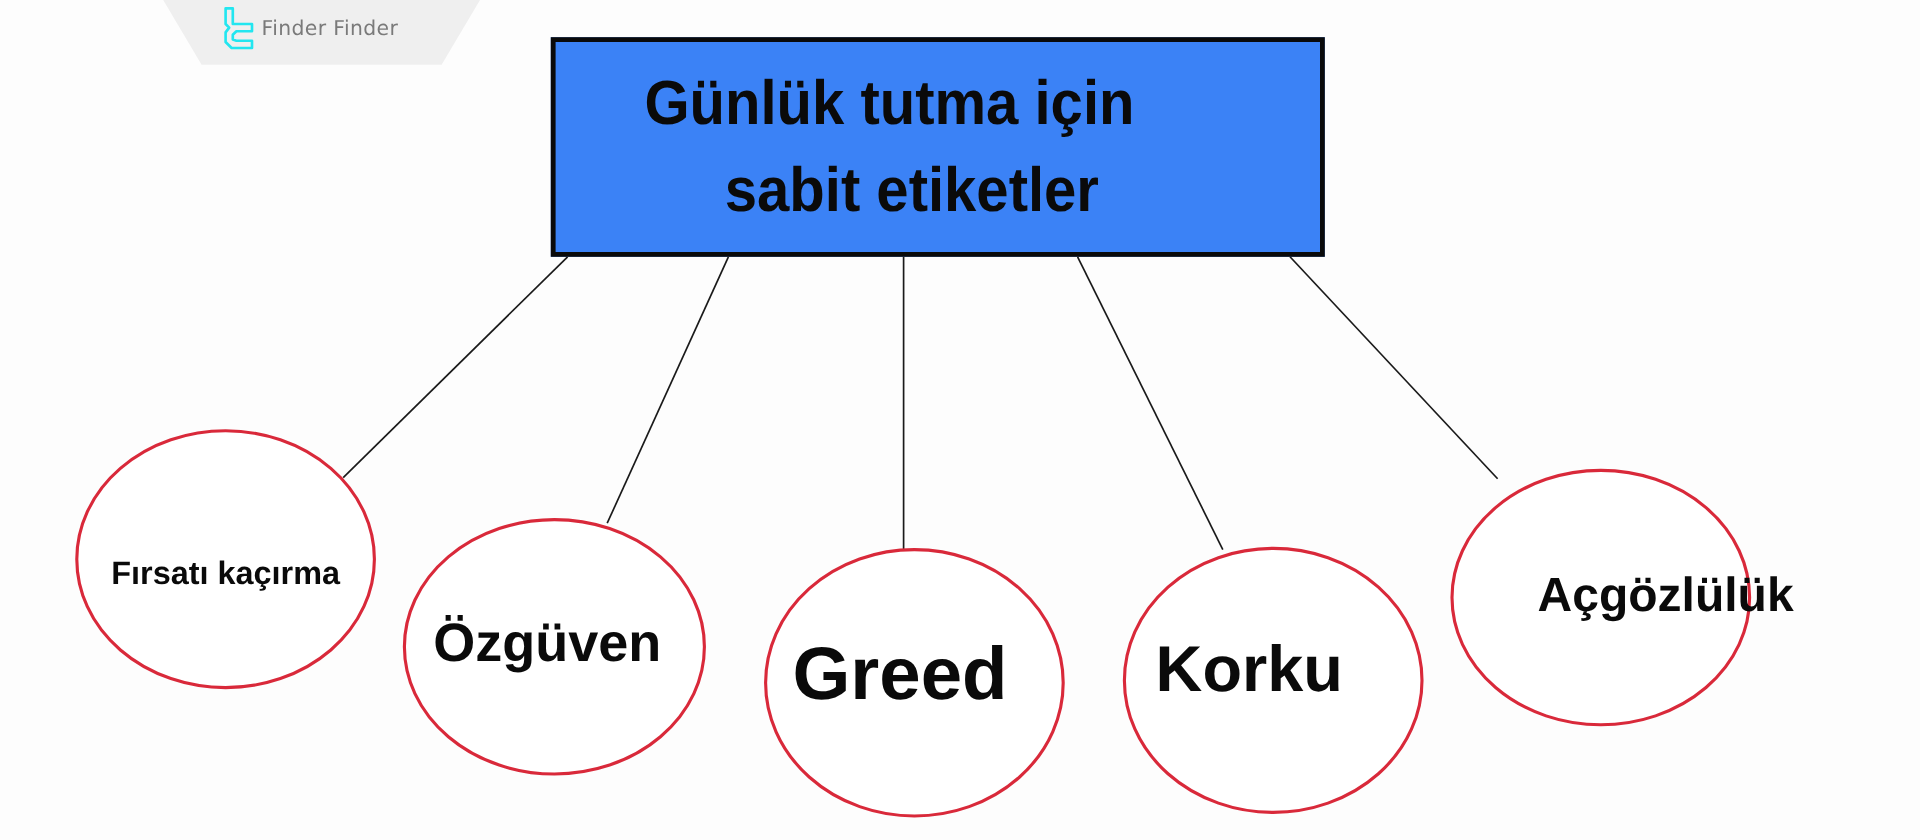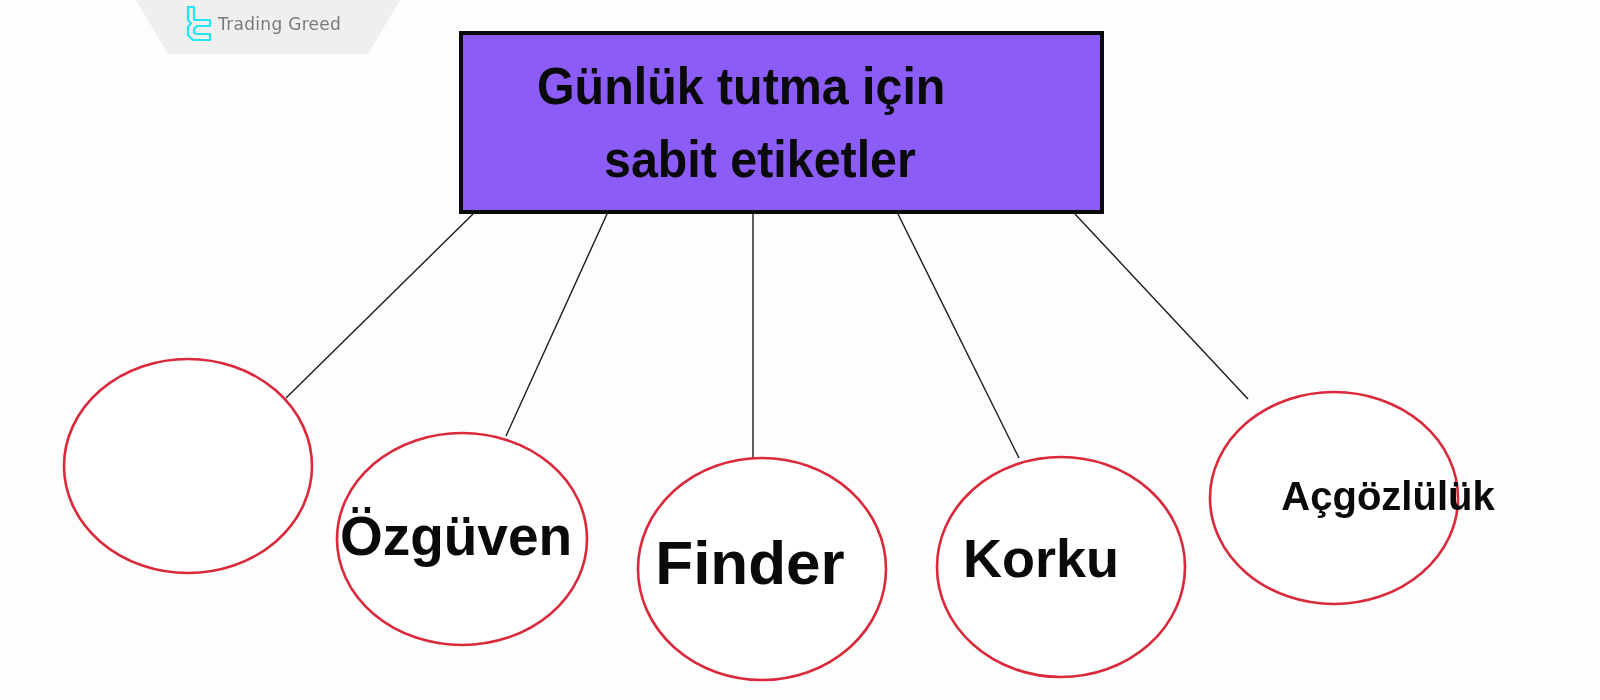--- a/index.html
+++ b/index.html
@@ -93,7 +93,7 @@
   </g>
 </svg>
 
-<div class="logo-text">Trading Greed</div>
+<div class="logo-text">Finder Finder</div>
 
 <div class="title-box">
   <div class="title-line title-line-1">Günlük tutma için</div>

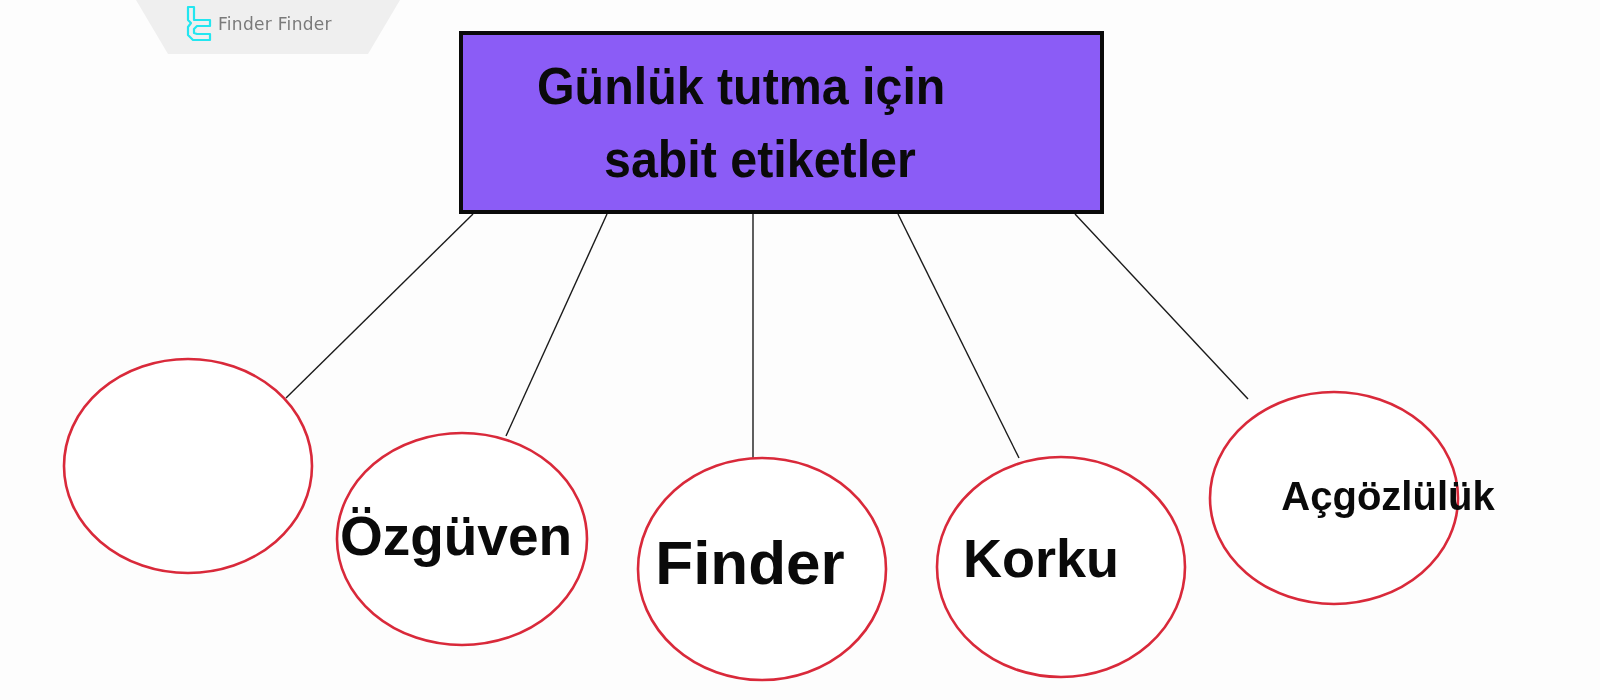--- a/index.html
+++ b/index.html
@@ -38,7 +38,7 @@
       width: 637px;
       height: 175px;
       border: 4px solid #0a0a0a;
-      background: #8b5cf6;
+      background: #3b82f6;
       box-sizing: content-box;
     }
     .title-line {

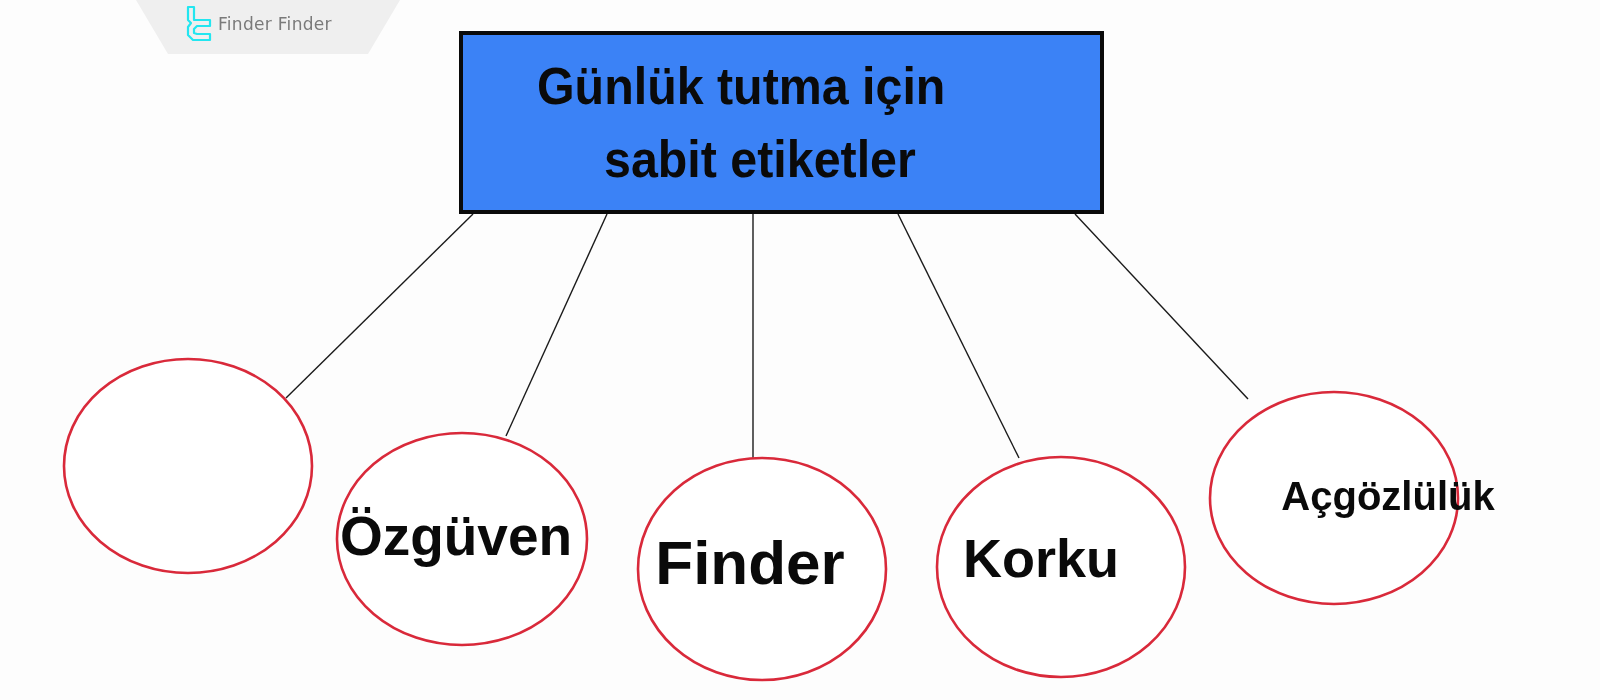--- a/index.html
+++ b/index.html
@@ -101,6 +101,7 @@
 </div>
 
 <div class="node-label" style="left:188px; top:478px; font-size:27px;">
+  <div>Fırsatı kaçırma</div>
 </div>
 
 <div class="node-label" style="left:456px; top:536px; font-size:55px;">Özgüven</div>

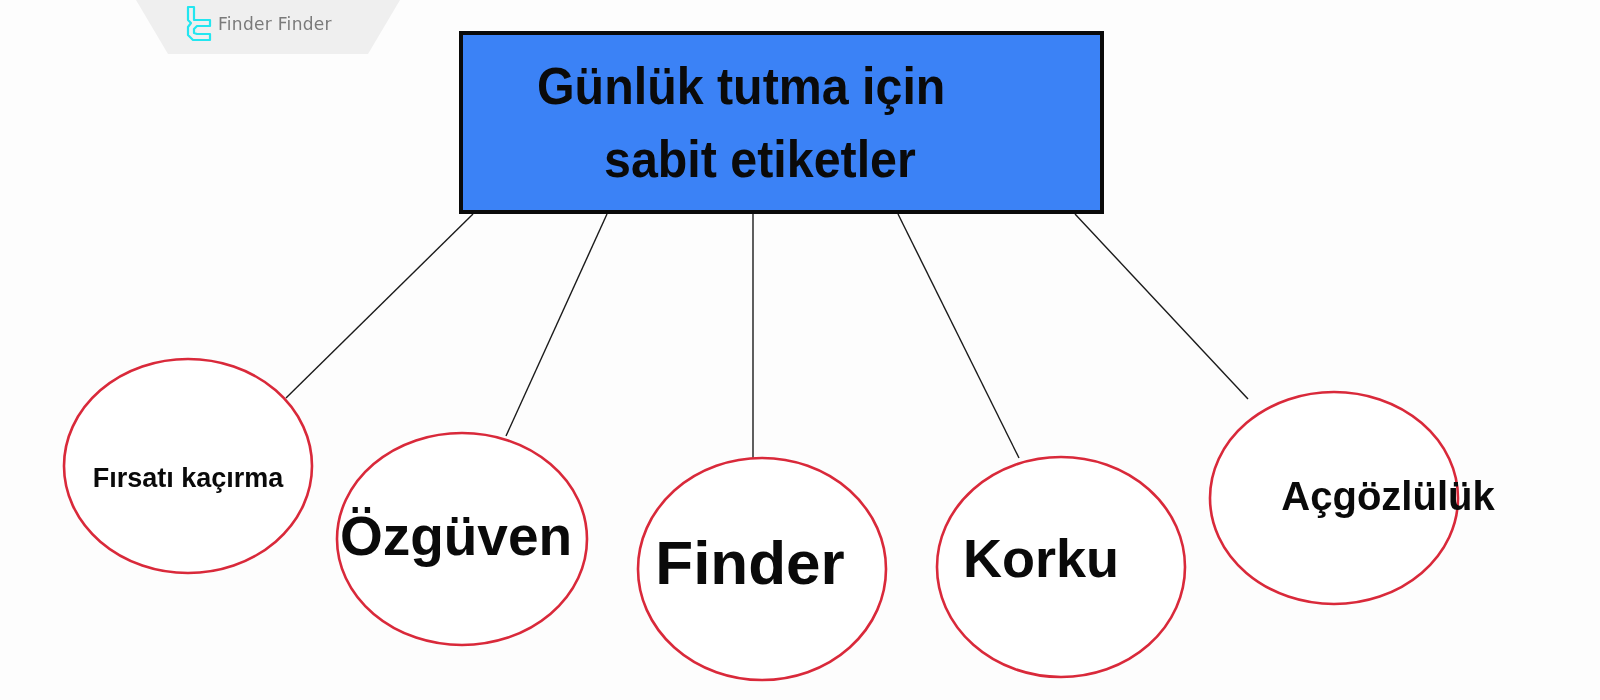--- a/index.html
+++ b/index.html
@@ -104,7 +104,7 @@
   <div>Fırsatı kaçırma</div>
 </div>
 
-<div class="node-label" style="left:456px; top:536px; font-size:55px;">Özgüven</div>
+<div class="node-label" style="left:456px; top:536px; font-size:45px;">Özgüven</div>
 
 <div class="node-label" style="left:750px; top:563px; font-size:62px;">Finder</div>
 

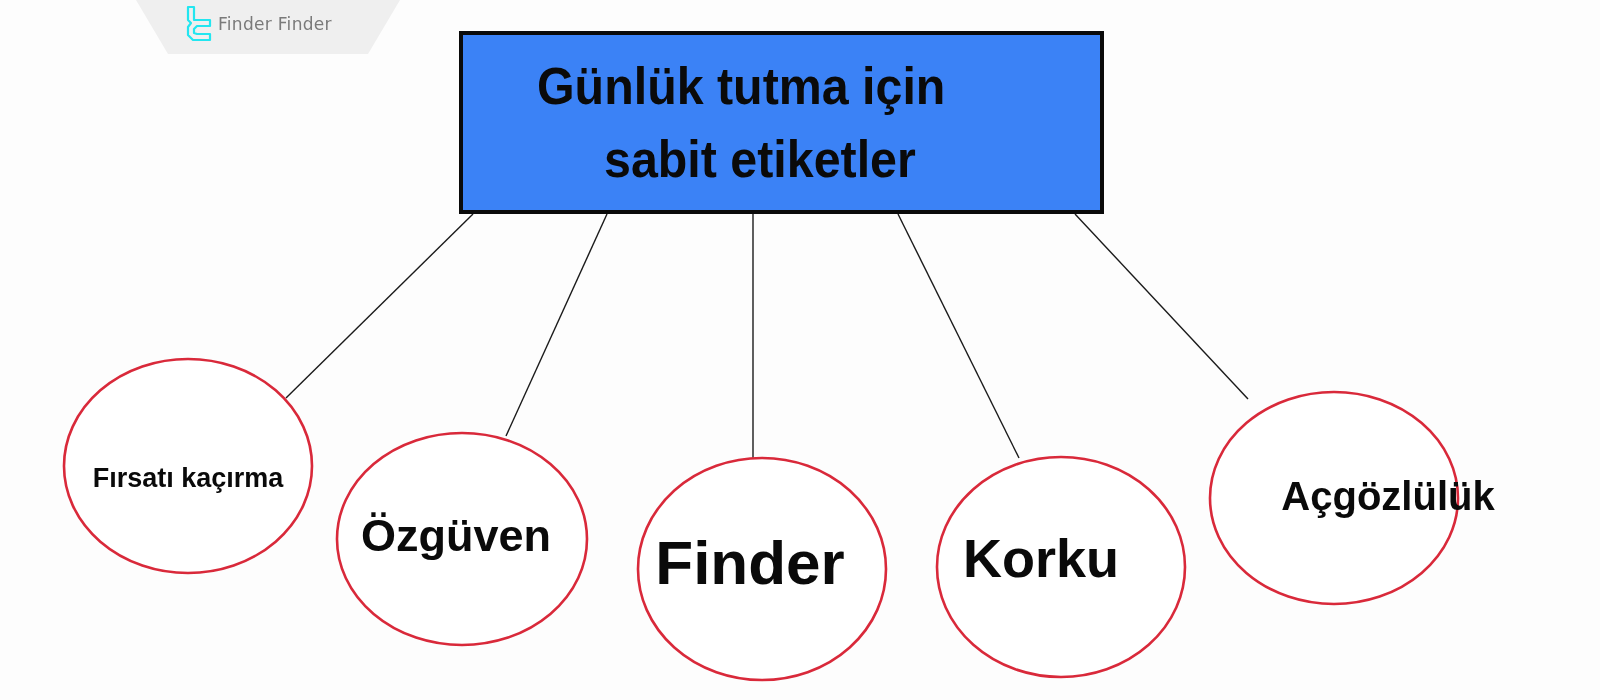--- a/index.html
+++ b/index.html
@@ -106,7 +106,7 @@
 
 <div class="node-label" style="left:456px; top:536px; font-size:45px;">Özgüven</div>
 
-<div class="node-label" style="left:750px; top:563px; font-size:62px;">Finder</div>
+<div class="node-label" style="left:750px; top:563px; font-size:62px;">Greed</div>
 
 <div class="node-label" style="left:1041px; top:558px; font-size:54px;">Korku</div>
 

